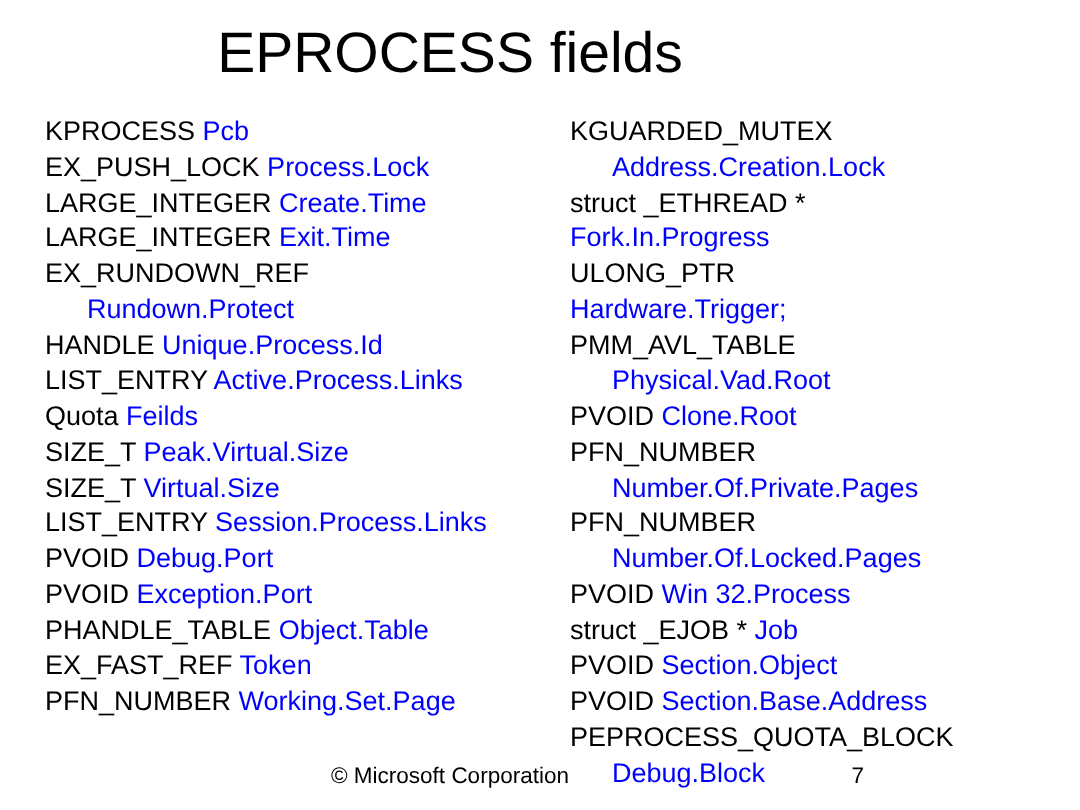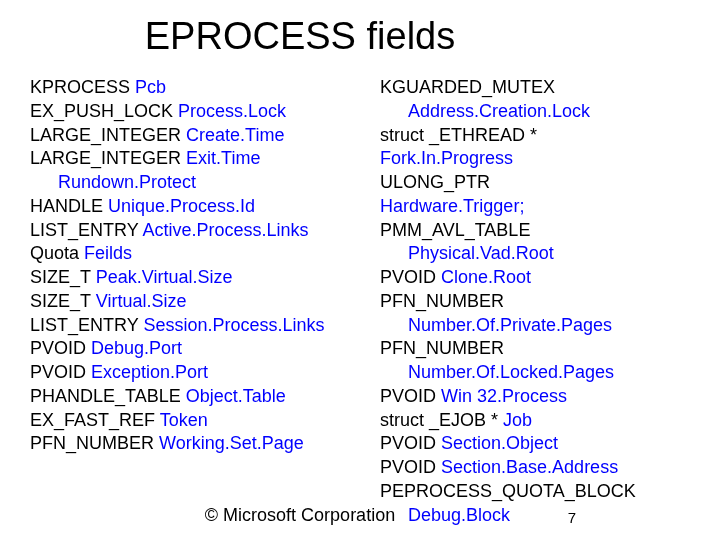--- a/index.html
+++ b/index.html
@@ -70,7 +70,7 @@
         <div class="entry"><span class="type">EX_PUSH_LOCK</span> <span class="member">Process.Lock</span></div>
         <div class="entry"><span class="type">LARGE_INTEGER</span> <span class="member">Create.Time</span></div>
         <div class="entry"><span class="type">LARGE_INTEGER</span> <span class="member">Exit.Time</span></div>
-        <div class="entry"><span class="member indent">Rundown.Protect</span></div>
+        <div class="entry"><span class="type">EX_RUNDOWN_REF</span><span class="member indent">Rundown.Protect</span></div>
         <div class="entry"><span class="type">HANDLE</span> <span class="member">Unique.Process.Id</span></div>
         <div class="entry"><span class="type">LIST_ENTRY</span> <span class="member">Active.Process.Links</span></div>
         <div class="entry"><span class="type">Quota</span> <span class="member">Feilds</span></div>

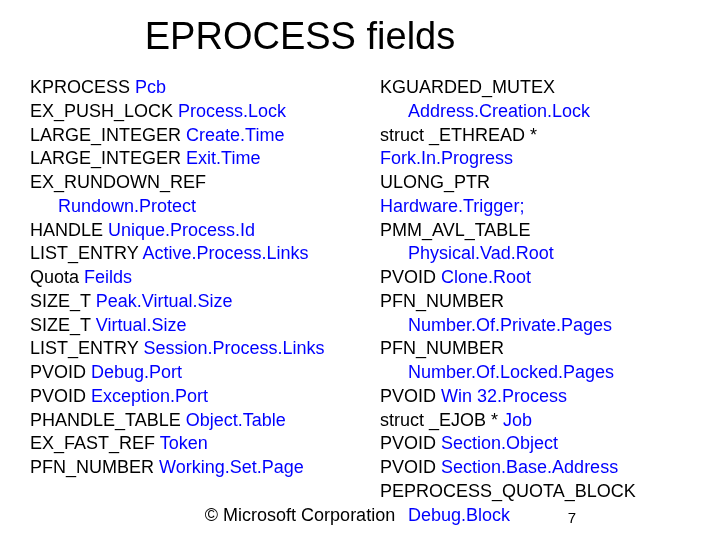--- a/index.html
+++ b/index.html
@@ -47,7 +47,7 @@
     left: 0;
     width: 100%;
     text-align: center;
-    font-size: 18px;
+    font-size: 15px;
     color: #000;
   }
   .pagenum {

